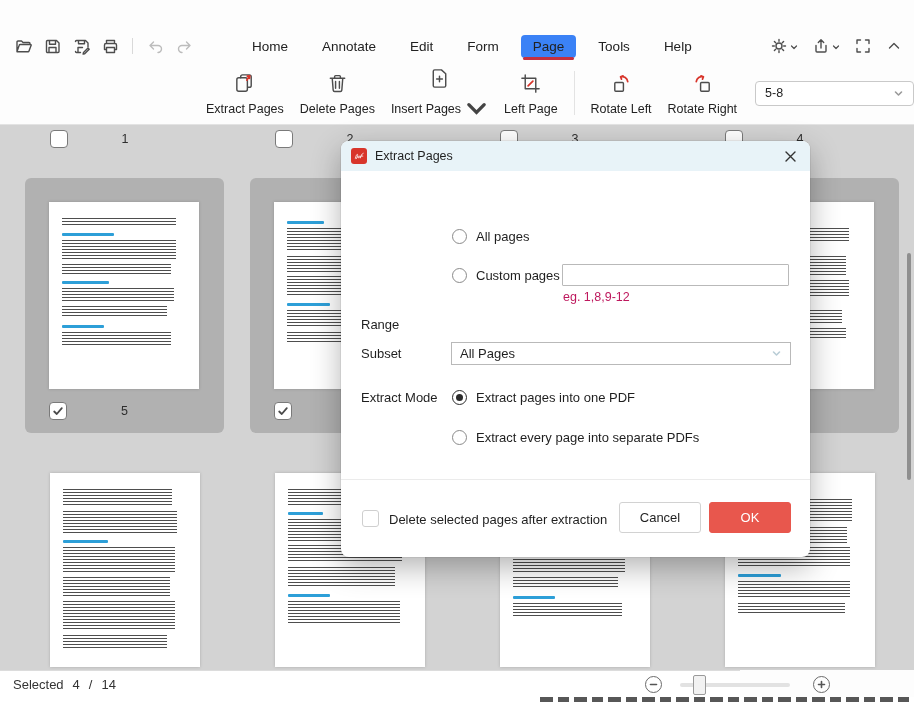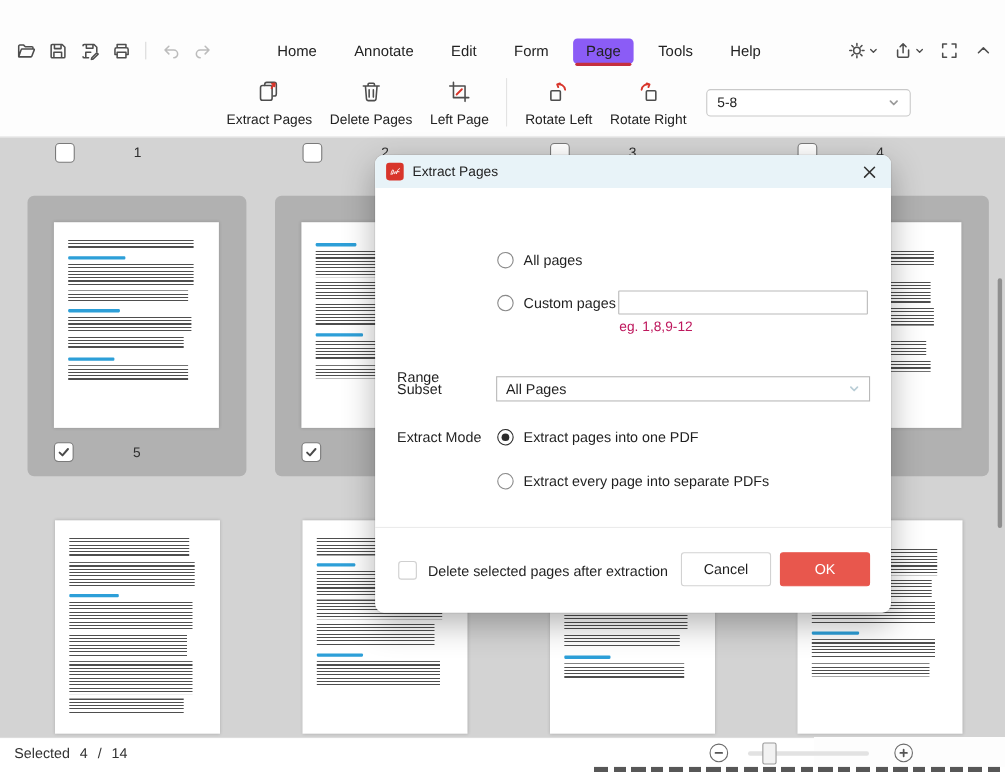--- a/index.html
+++ b/index.html
@@ -24,7 +24,7 @@
   .vsep { width:1px; height:16px; background:#d9d9d9; margin:0 4px; }
   .menutabs { position:absolute; left:240px; top:0; height:32px; display:flex; align-items:center; gap:10px; }
   .tab { position:relative; padding:4px 12px; font-size:13.5px; color:#222; border-radius:4px; cursor:default;text-align:center; }
-  .tab.active { background:#8b5cf6; }
+  .tab.active { background:#3b82f6; }
   .tab.active::after { content:""; position:absolute; left:2px; right:2px; bottom:-2px; height:2.5px; background:#c5303f; border-radius:2px; }
   .righticons { position:absolute; right:12px; top:0; height:32px; display:flex; align-items:center; gap:15px; }
   .ricon { display:flex; align-items:center; gap:3px; color:#444; }

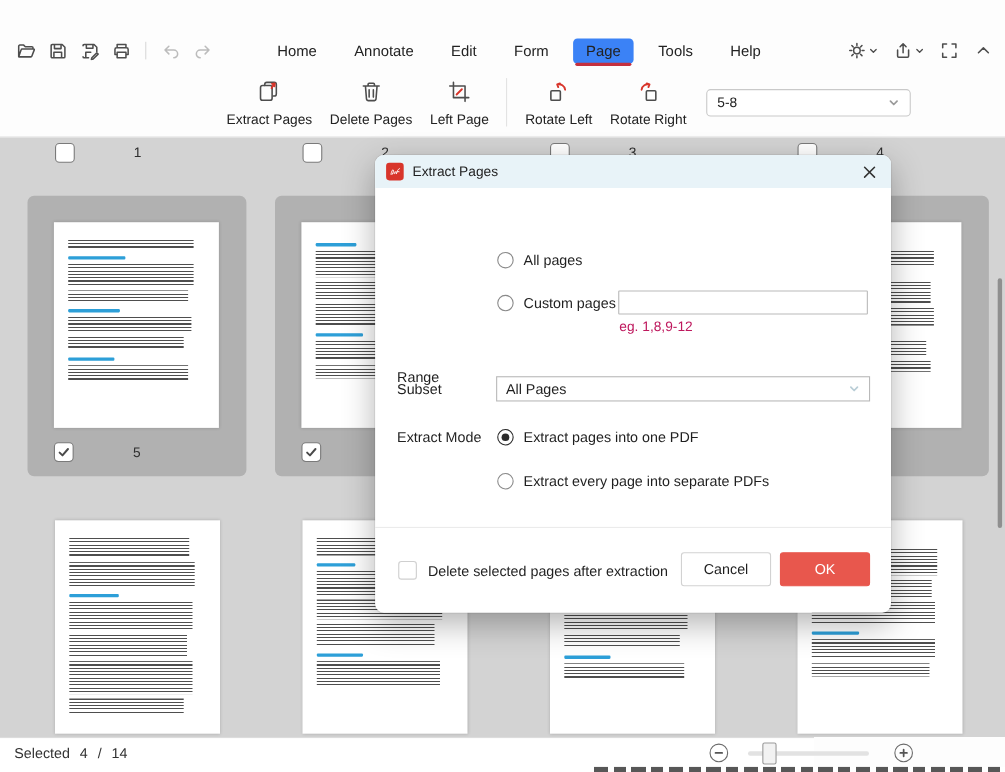--- a/index.html
+++ b/index.html
@@ -206,6 +206,20 @@
     </div>
     <div class="tbtn">
       <span class="ticon">
+        <svg viewBox="0 0 24 24" class="stroke-ic">
+            <path d="M5.5 4.5 a1.5 1.5 0 0 1 1.5-1.5 h7 L18.5 7 v12.5 a1.5 1.5 0 0 1-1.5 1.5 h-10 a1.5 1.5 0 0 1-1.5-1.5 z"></path>
+            <path d="M12 9.5 v6 M9 12.5 h6"></path>
+          </svg>
+      </span>
+      <span class="tlabel">
+          <span>Insert Pages</span>
+          <svg width="9" height="9" viewBox="0 0 9 9">
+            <path d="M1.5 3 L4.5 6 L7.5 3" stroke="#444" fill="none" stroke-width="1.3" stroke-linecap="round"></path>
+          </svg>
+        </span>
+    </div>
+    <div class="tbtn">
+      <span class="ticon">
         <svg viewBox="0 0 24 24">
             <path class="stroke-ic" d="M6.5 3 V17.5 H21 M3 6.5 H17.5 V21"></path>
             <path class="red-ic" d="M9.5 14.5 L14.5 9.5"></path>

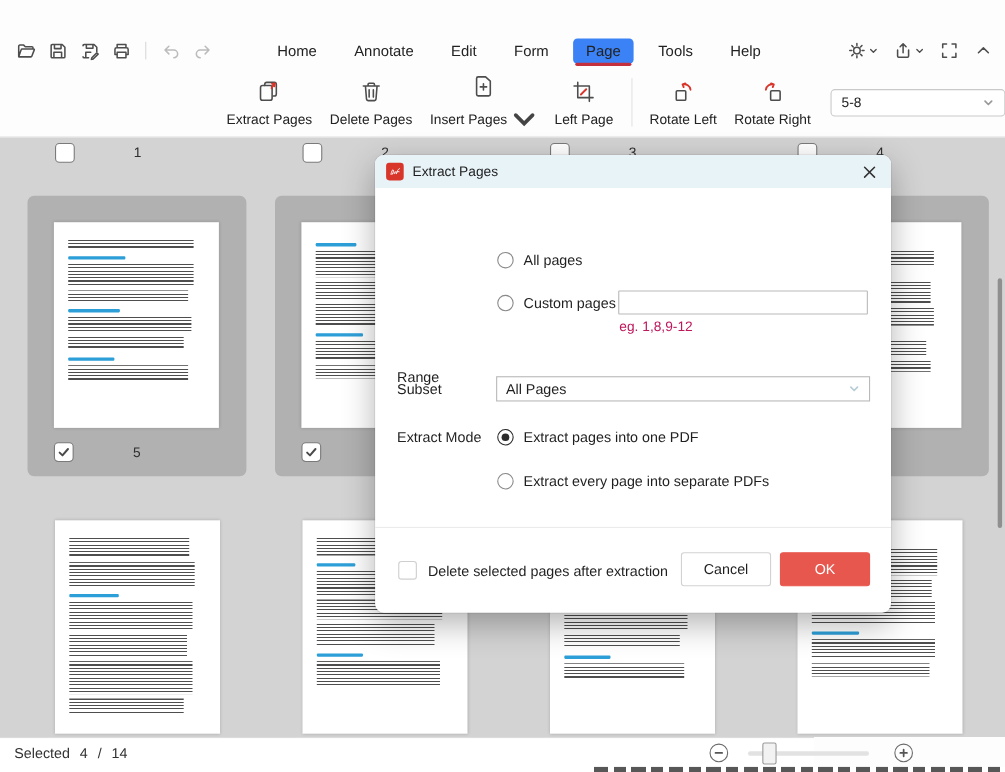--- a/index.html
+++ b/index.html
@@ -417,7 +417,7 @@
       </span>
     </div>
 
-    <span class="dl-label" style="top:194px">Range</span>
+    <span class="dl-label" style="top:176px">Range</span>
 
 
     <div class="radio-row" style="top:88px">

